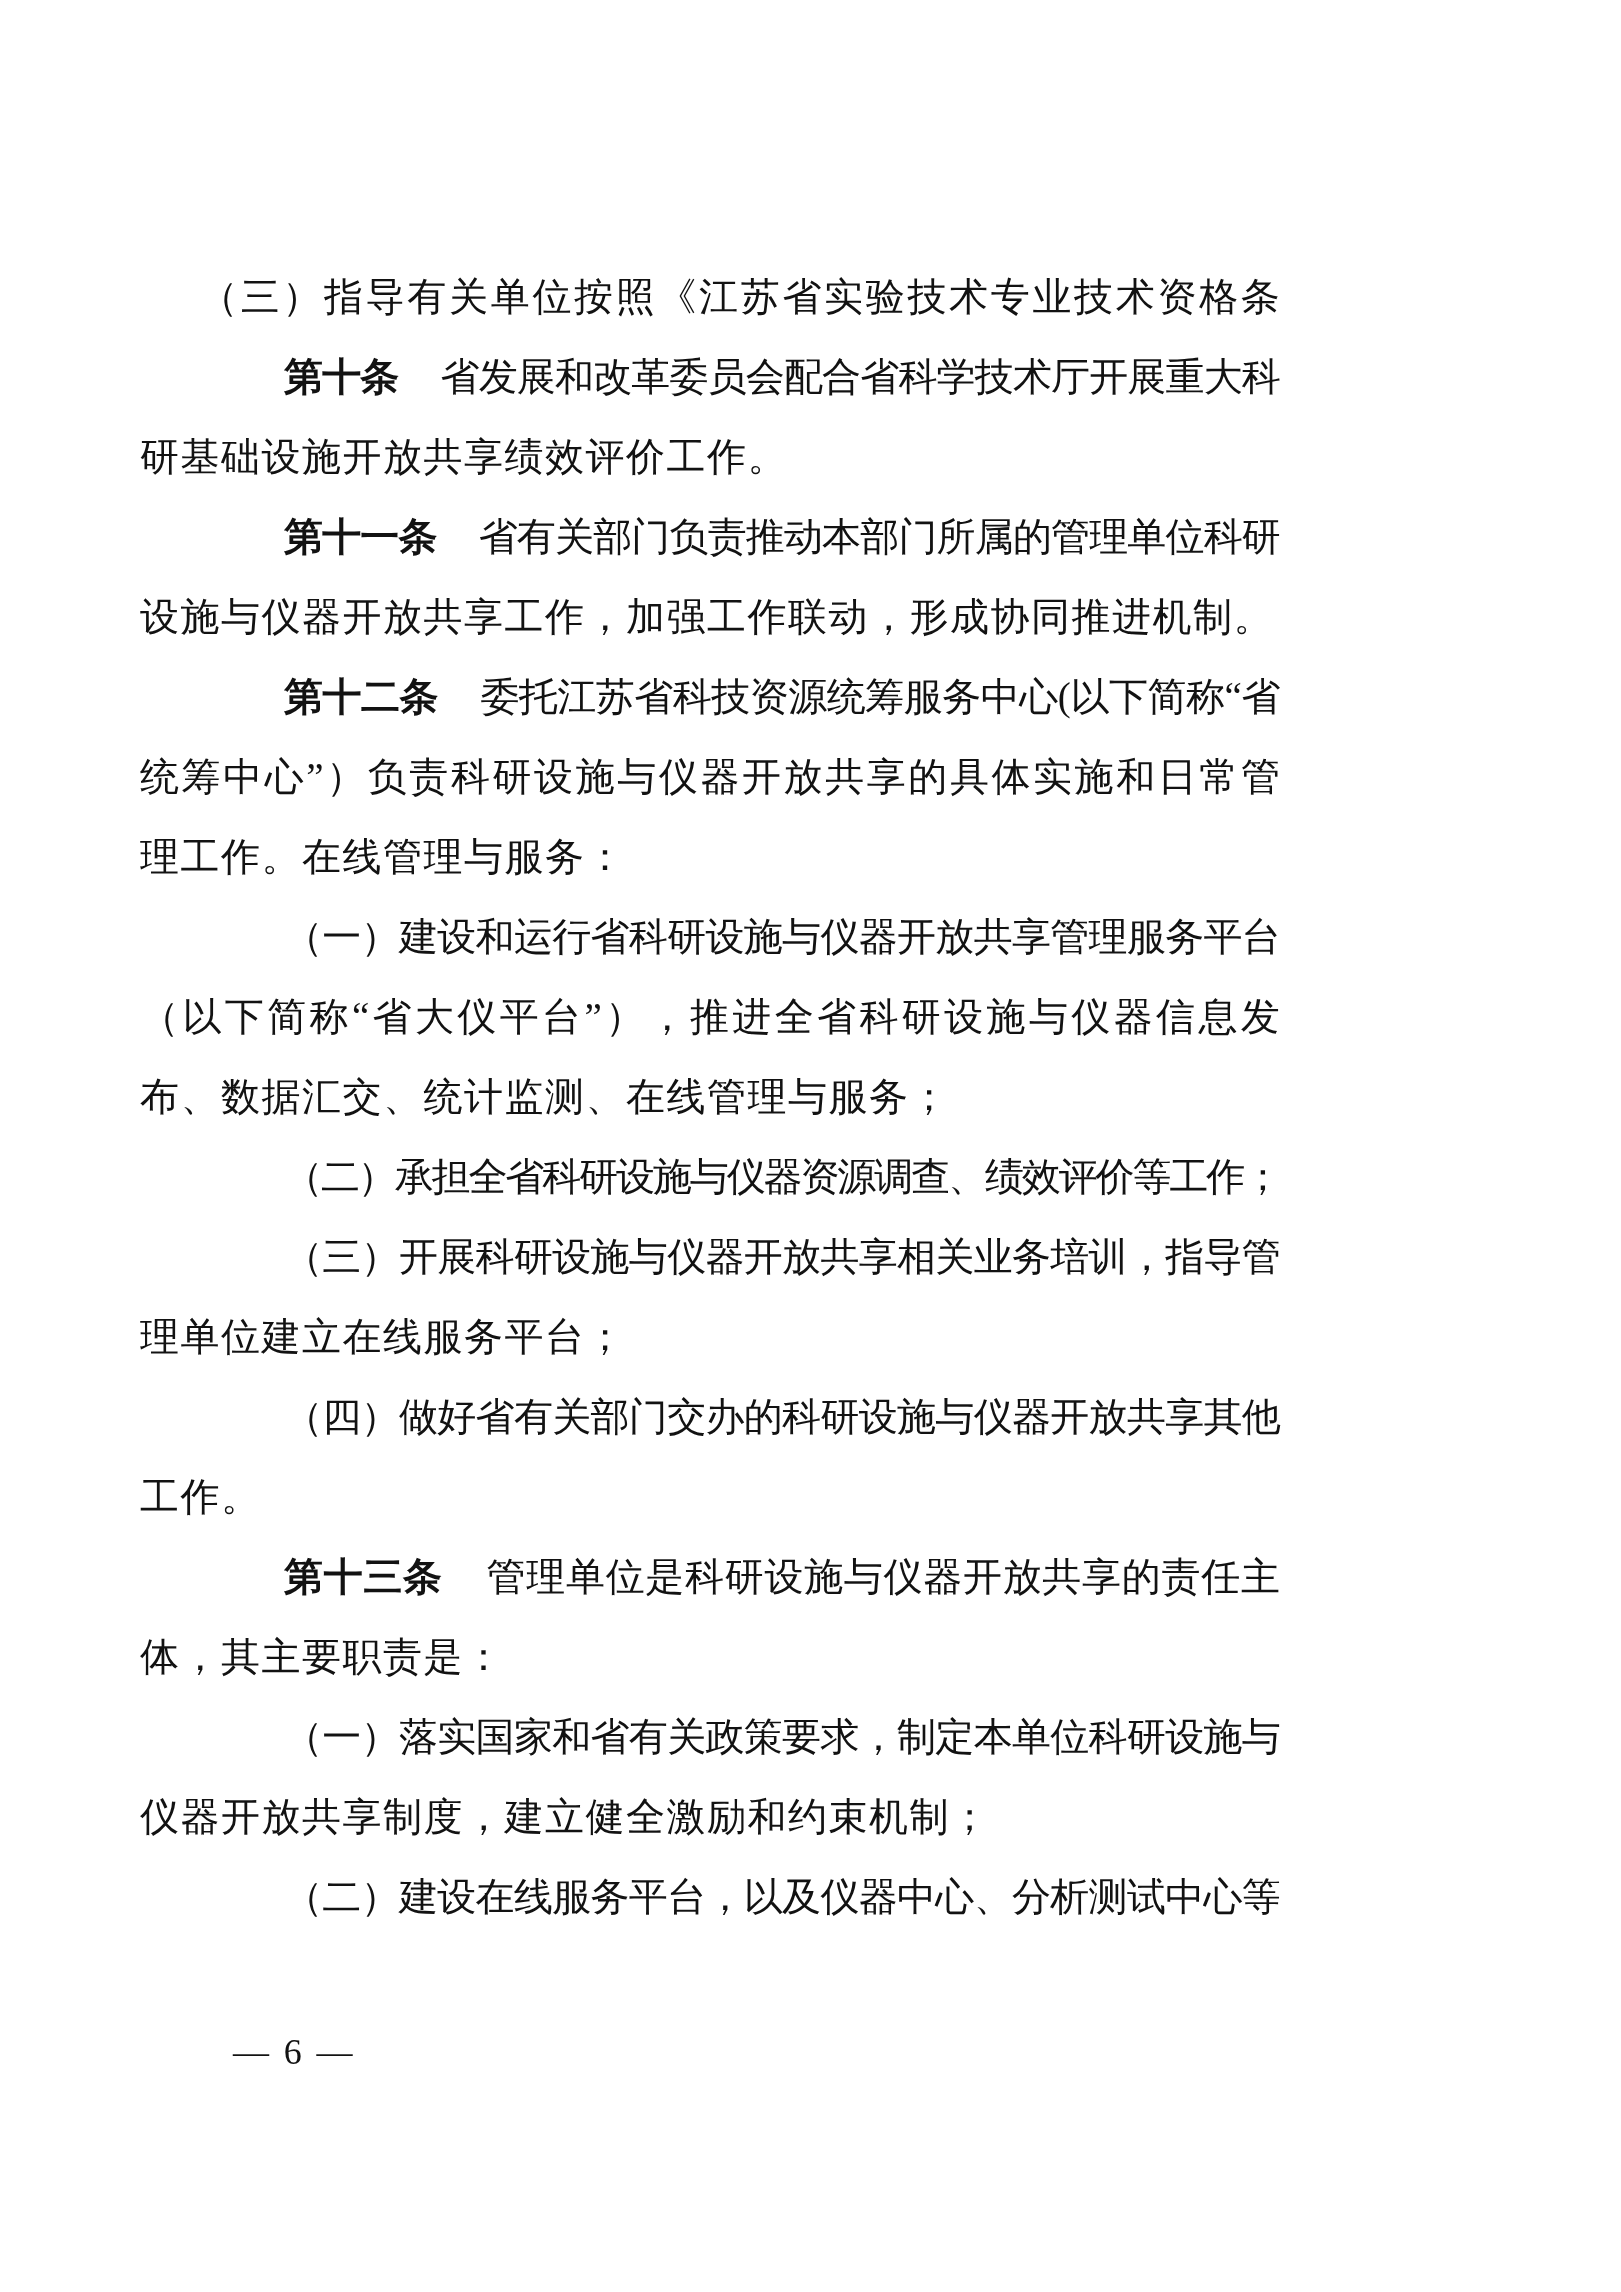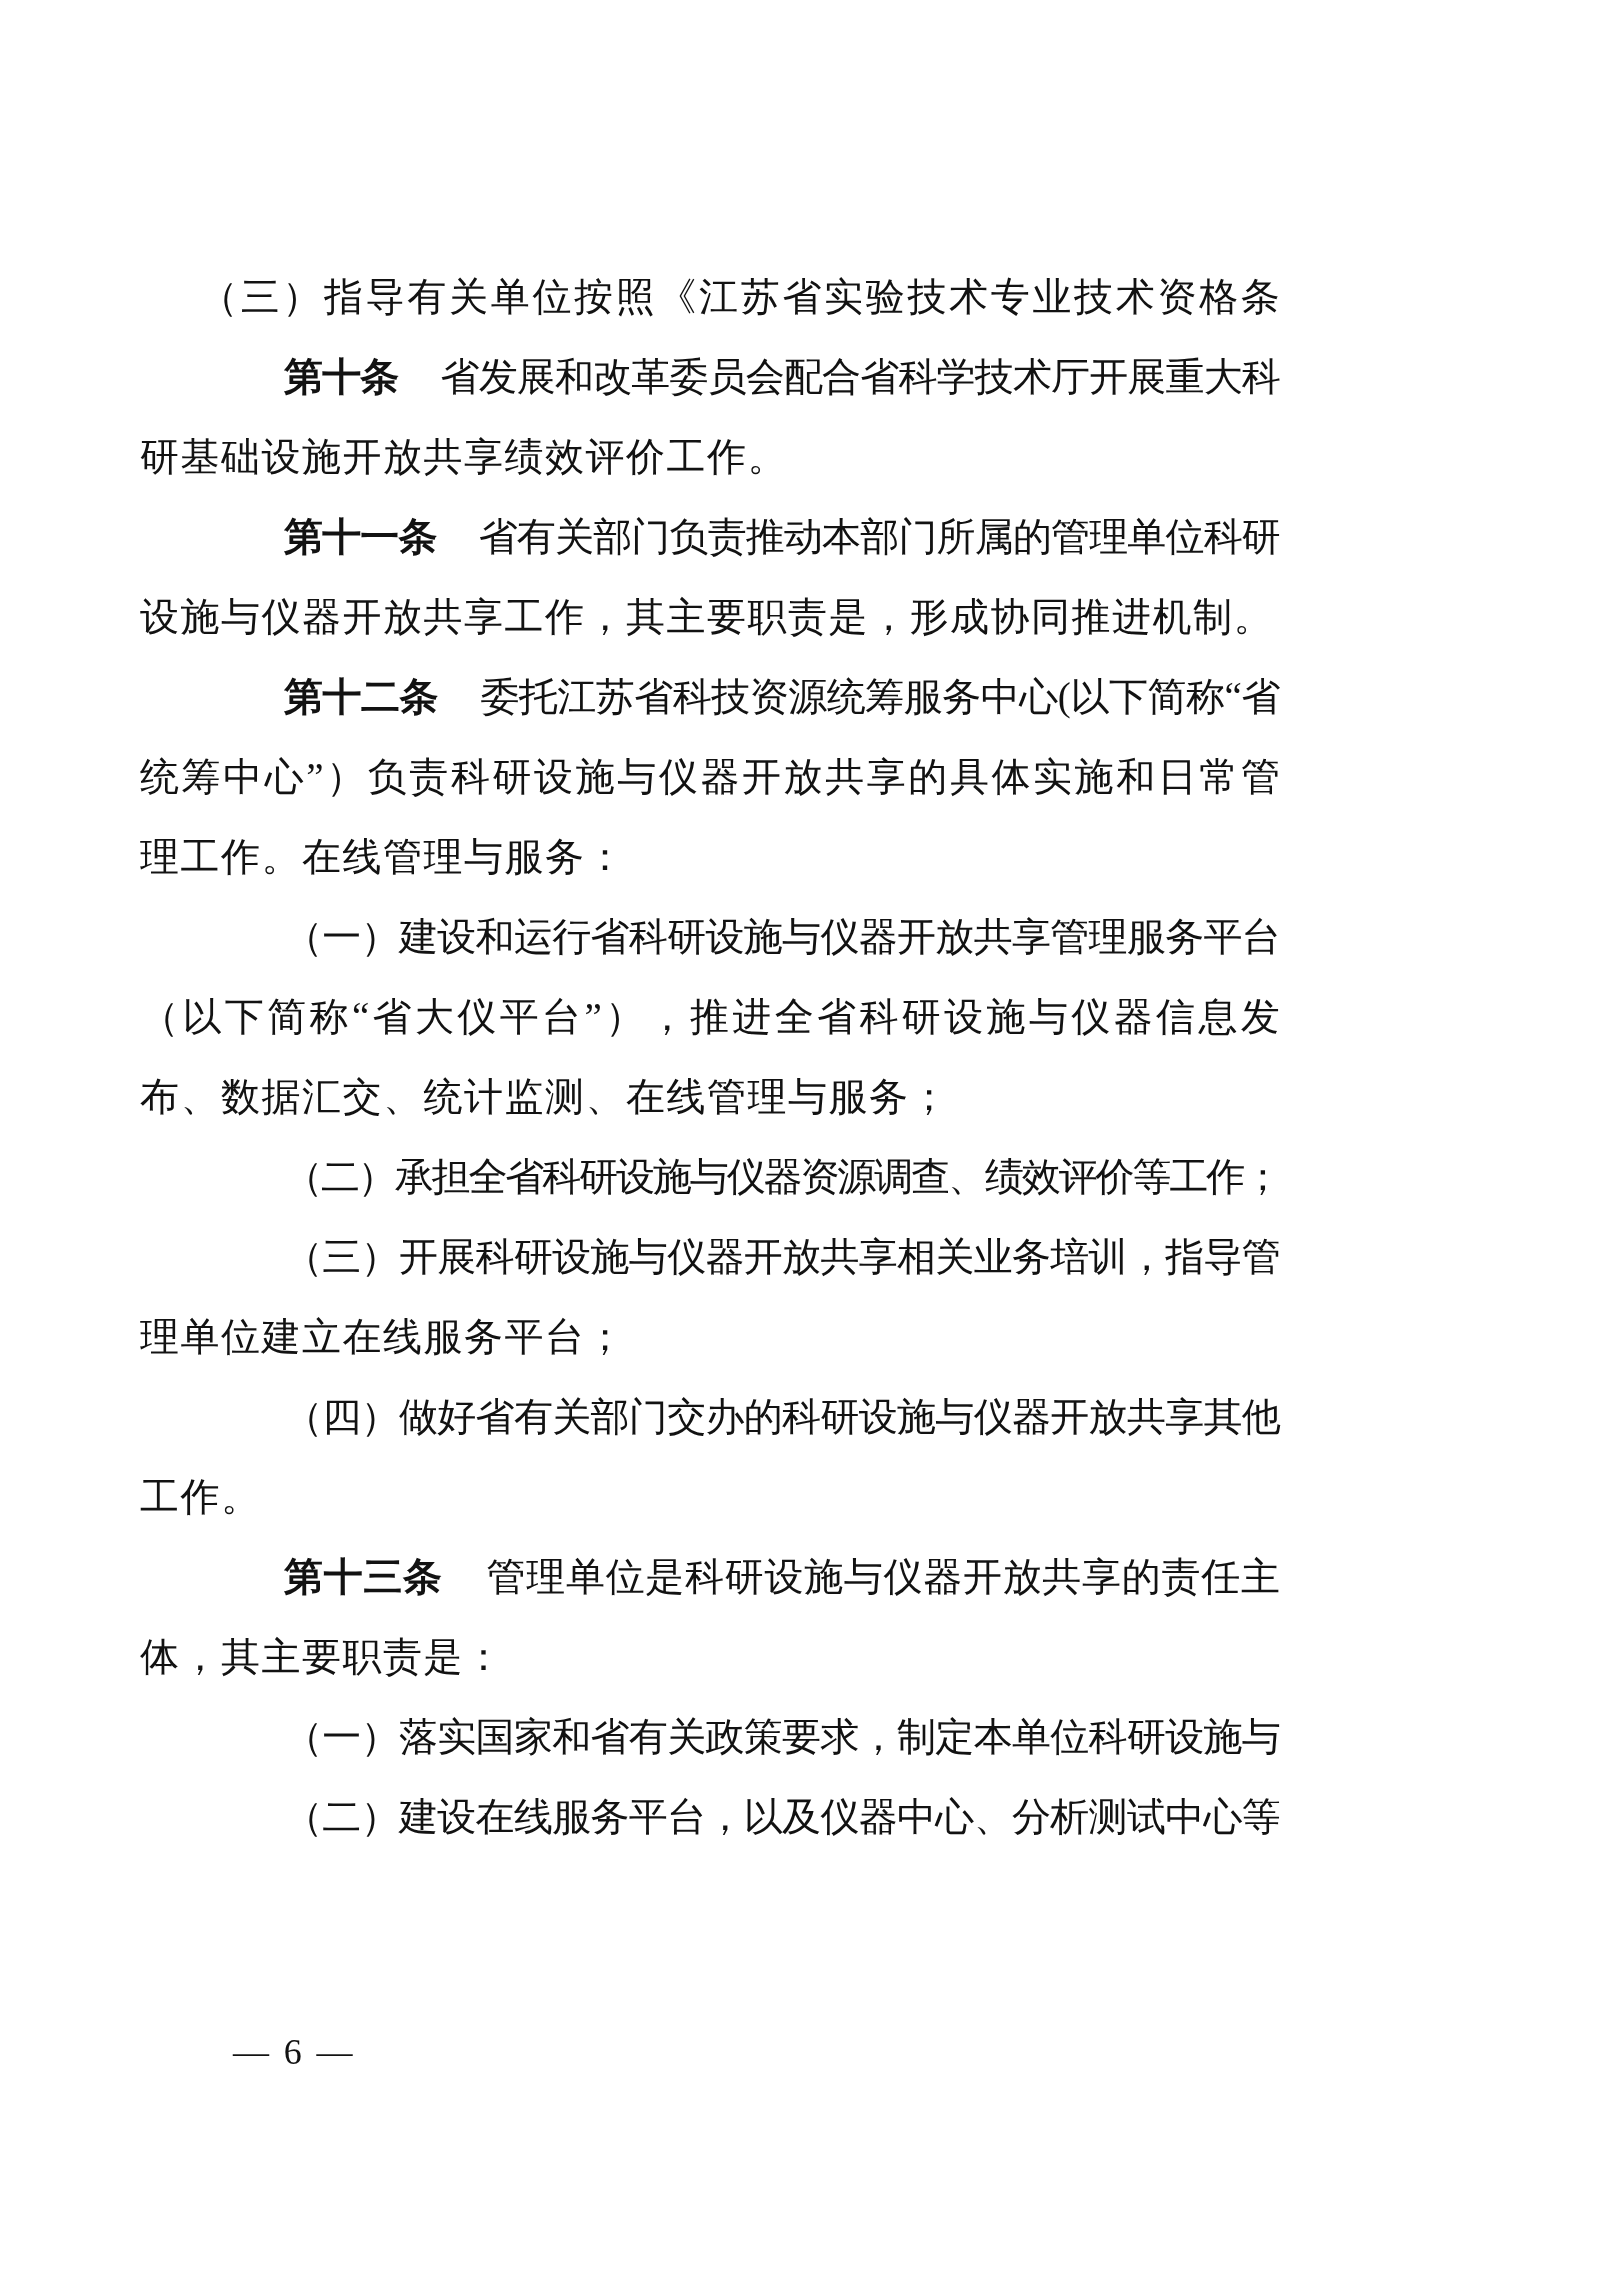--- a/index.html
+++ b/index.html
@@ -154,7 +154,7 @@
         <span class="ch">科</span>
         <span class="ch">研</span>
       </div>
-      <div class="line">设施与仪器开放共享工作，其主要职责是，形成协同推进机制。</div>
+      <div class="line">设施与仪器开放共享工作，加强工作联动，形成协同推进机制。</div>
       <div class="line fill" style="padding-left: 144px;">
         <span class="ch head">第</span>
         <span class="ch head">十</span>

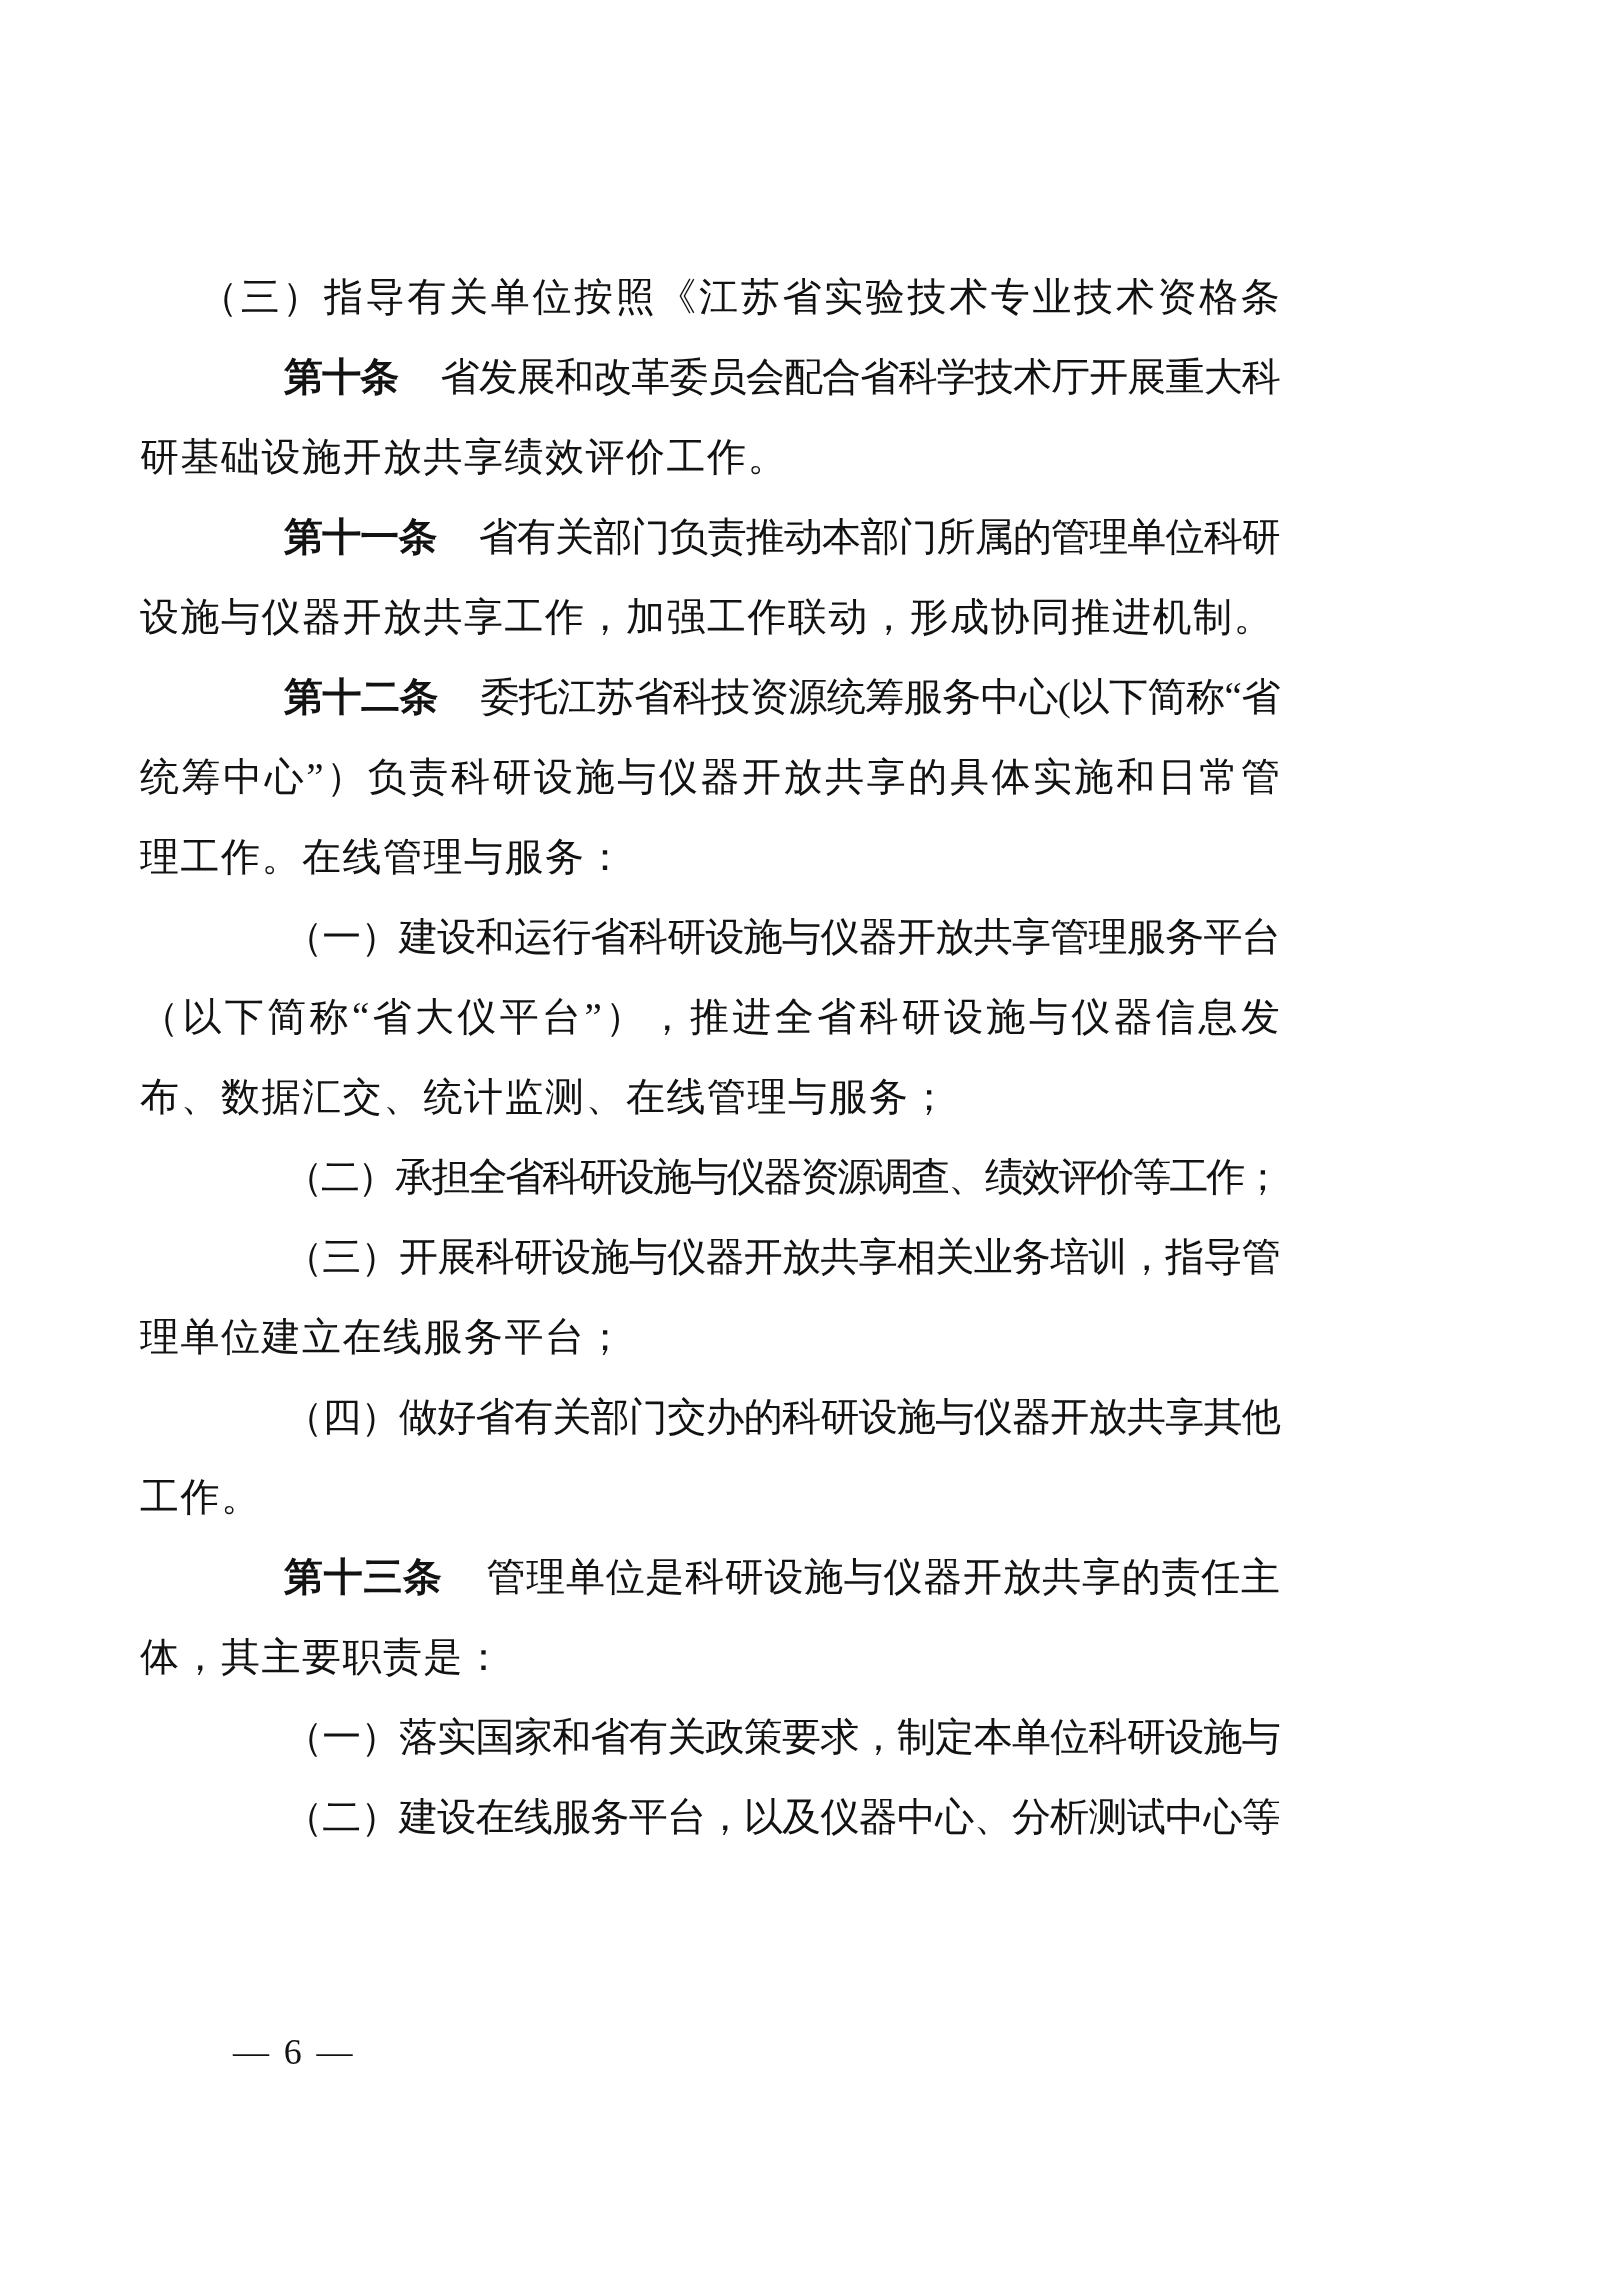--- a/index.html
+++ b/index.html
@@ -417,6 +417,7 @@
         <span class="ch">施</span>
         <span class="ch">与</span>
       </div>
+      <div class="line">仪器开放共享制度，建立健全激励和约束机制；</div>
       <div class="line fill" style="padding-left: 144px;">
         <span class="ch">（</span>
         <span class="ch">二</span>

